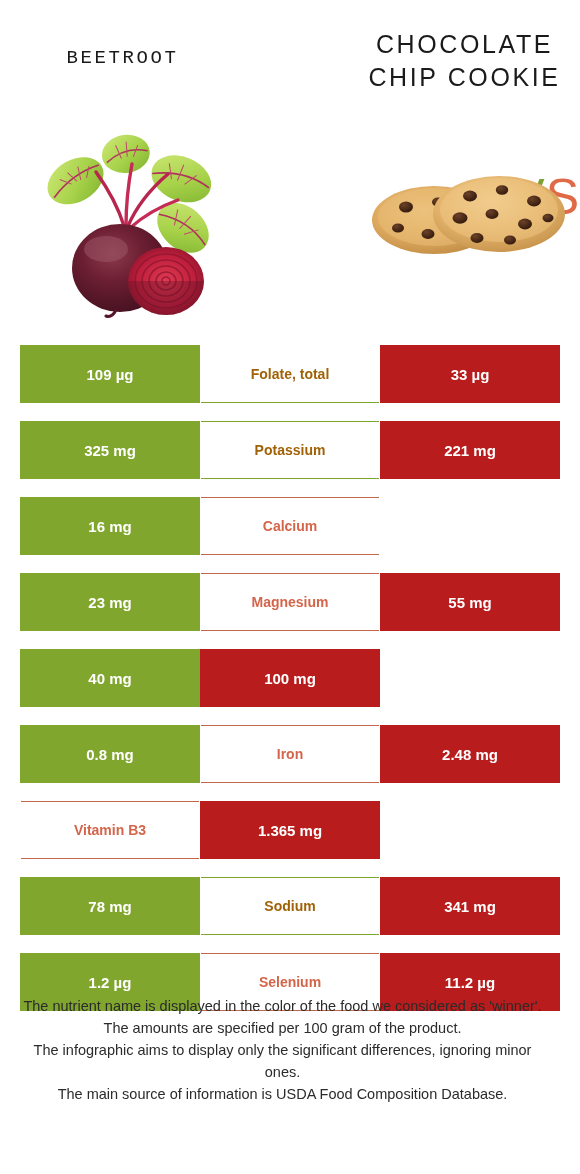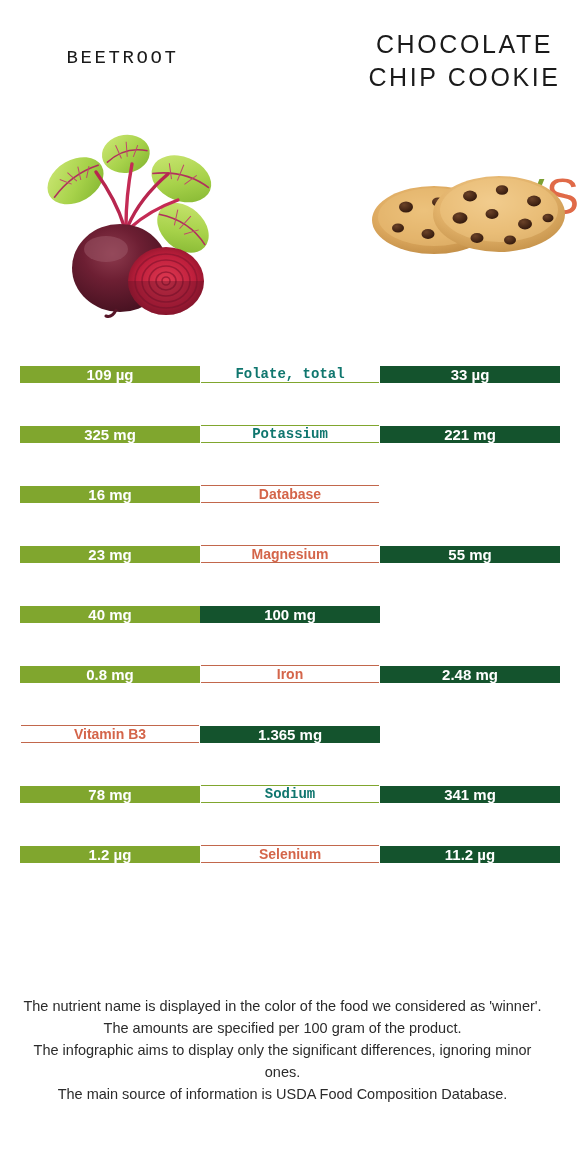--- a/index.html
+++ b/index.html
@@ -90,8 +90,7 @@
   .row {
     display: flex;
     height: 58px;
-    margin-bottom: 2px;
-    align-items: center;
+    margin-bottom: 18px;
   }
   .cell {
     display: flex;

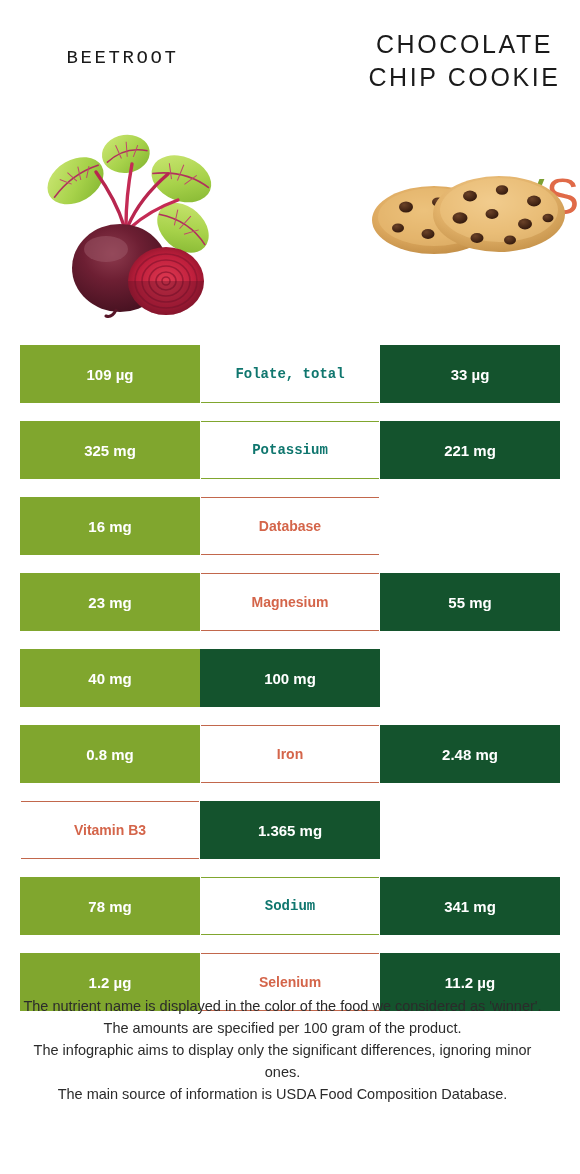--- a/index.html
+++ b/index.html
@@ -119,7 +119,7 @@
     background: #14532d;
     color: #ffffff;
   }
-  .row.win-left  .cell.mid { color: #0f766e; border-color: #80a62e; font-family: Liberation Mono, monospace; }
+  .row.win-left  .cell.mid { color: #a16207; border-color: #80a62e; }
   .row.win-right .cell.mid { color: #d4654a; border-color: #c2674c; }
   .row:first-child .cell.mid { border-top-color: transparent; }
 

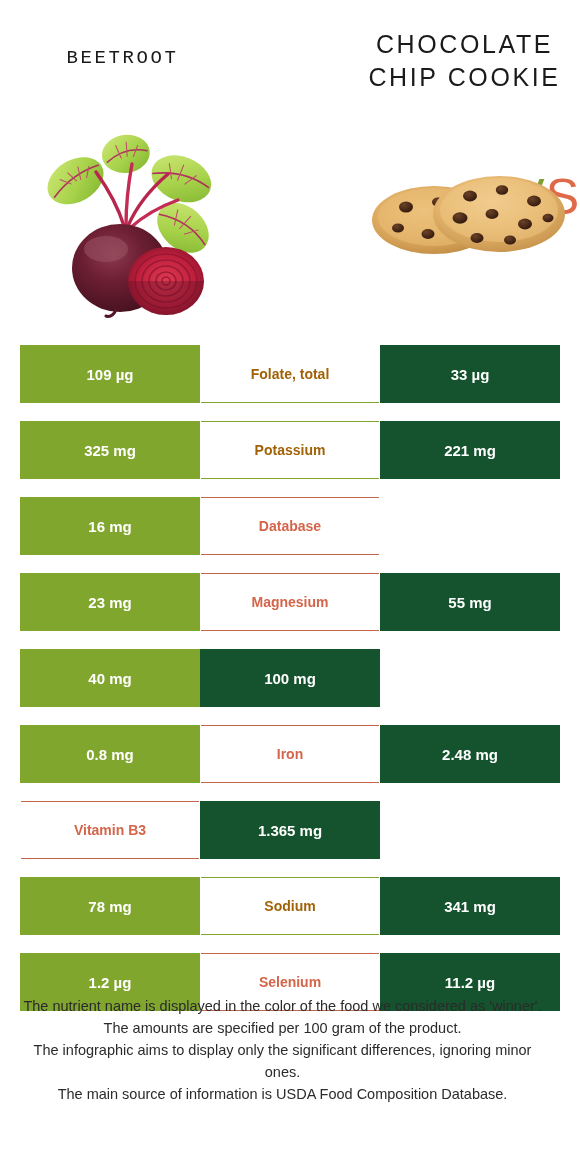--- a/index.html
+++ b/index.html
@@ -116,7 +116,7 @@
   }
   .cell.right {
     width: 180px;
-    background: #14532d;
+    background: #b91c1c;
     color: #ffffff;
   }
   .row.win-left  .cell.mid { color: #a16207; border-color: #80a62e; }

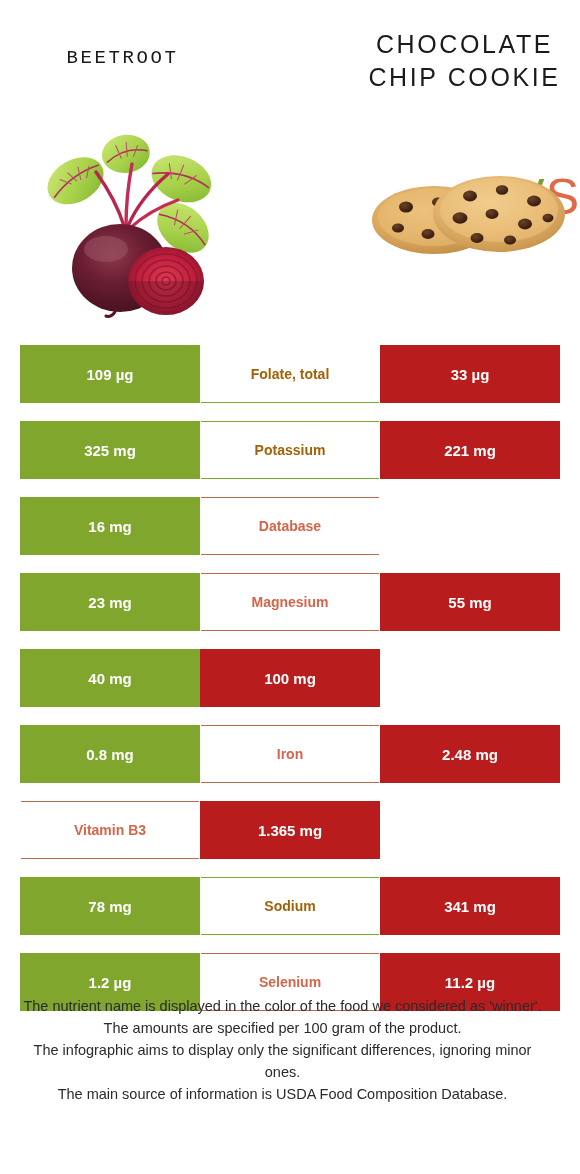--- a/index.html
+++ b/index.html
@@ -279,7 +279,7 @@
     </div>
     <div class="row win-right">
       <div class="cell left">16 mg</div>
-      <div class="cell mid">Database</div>
+      <div class="cell mid">Calcium</div>
     </div>
     <div class="row win-right">
       <div class="cell left">23 mg</div>

